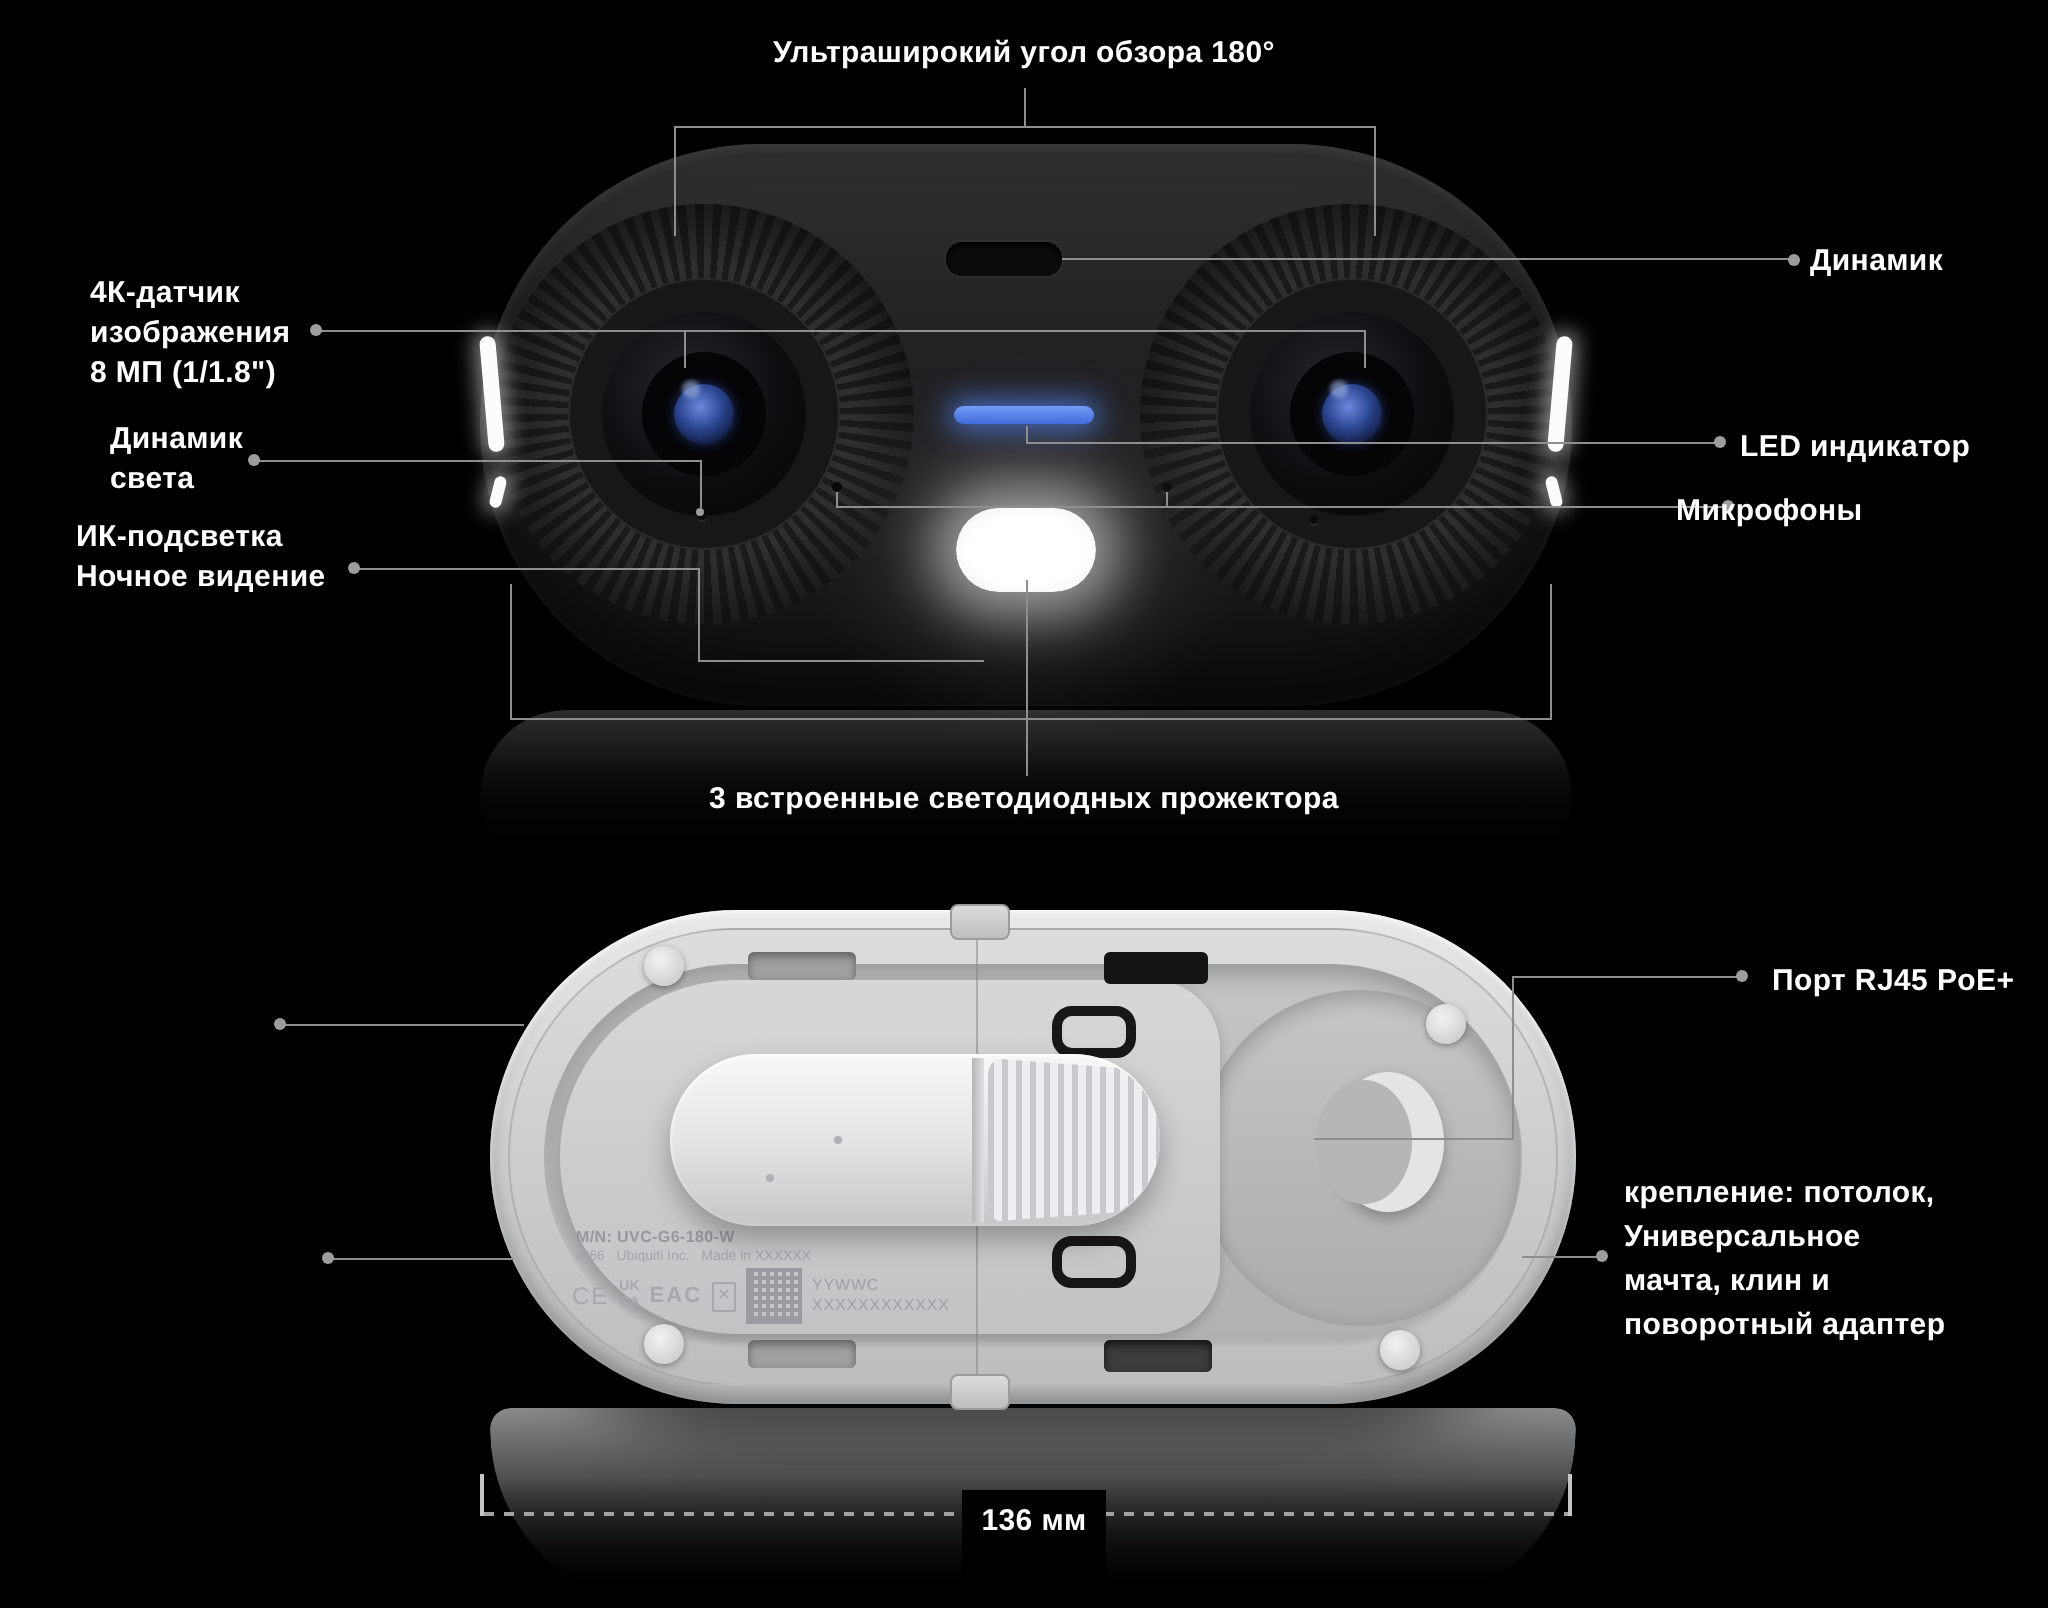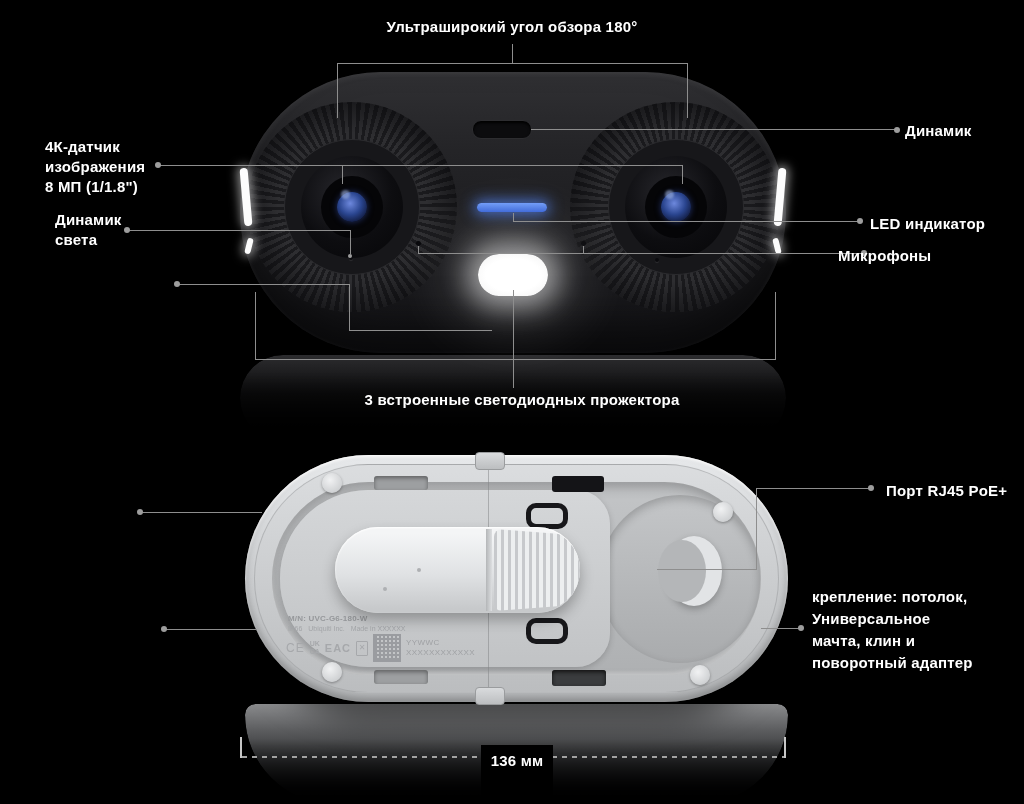--- a/index.html
+++ b/index.html
@@ -186,6 +186,10 @@
     <div>Динамик</div>
     <div>света</div>
   </div>
+  <div class="lbl overlay" style="left:38px;top:259px;">
+    <div>ИК-подсветка</div>
+    <div>Ночное видение</div>
+  </div>
   <div class="lbl overlay" style="left:905px;top:121px;">Динамик</div>
   <div class="lbl overlay" style="left:870px;top:214px;">LED индикатор</div>
   <div class="lbl overlay" style="left:838px;top:246px;">Микрофоны</div>

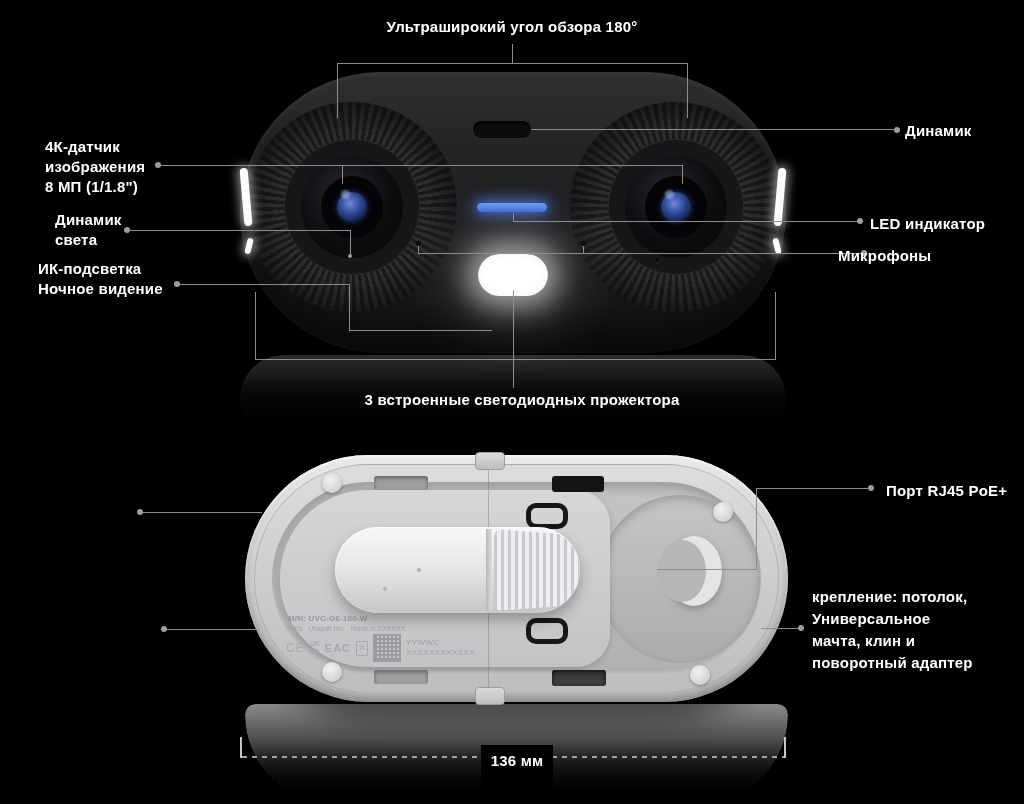--- a/index.html
+++ b/index.html
@@ -193,7 +193,7 @@
   <div class="lbl overlay" style="left:905px;top:121px;">Динамик</div>
   <div class="lbl overlay" style="left:870px;top:214px;">LED индикатор</div>
   <div class="lbl overlay" style="left:838px;top:246px;">Микрофоны</div>
-  <div class="lbl center overlay" style="left:272px;top:390px;width:500px;">3 встроенные светодиодных прожектора</div>
+  <div class="lbl center overlay" style="left:262px;top:390px;width:500px;">3 встроенные светодиодных прожектора</div>
 
   <div class="back-refl"></div>
 

